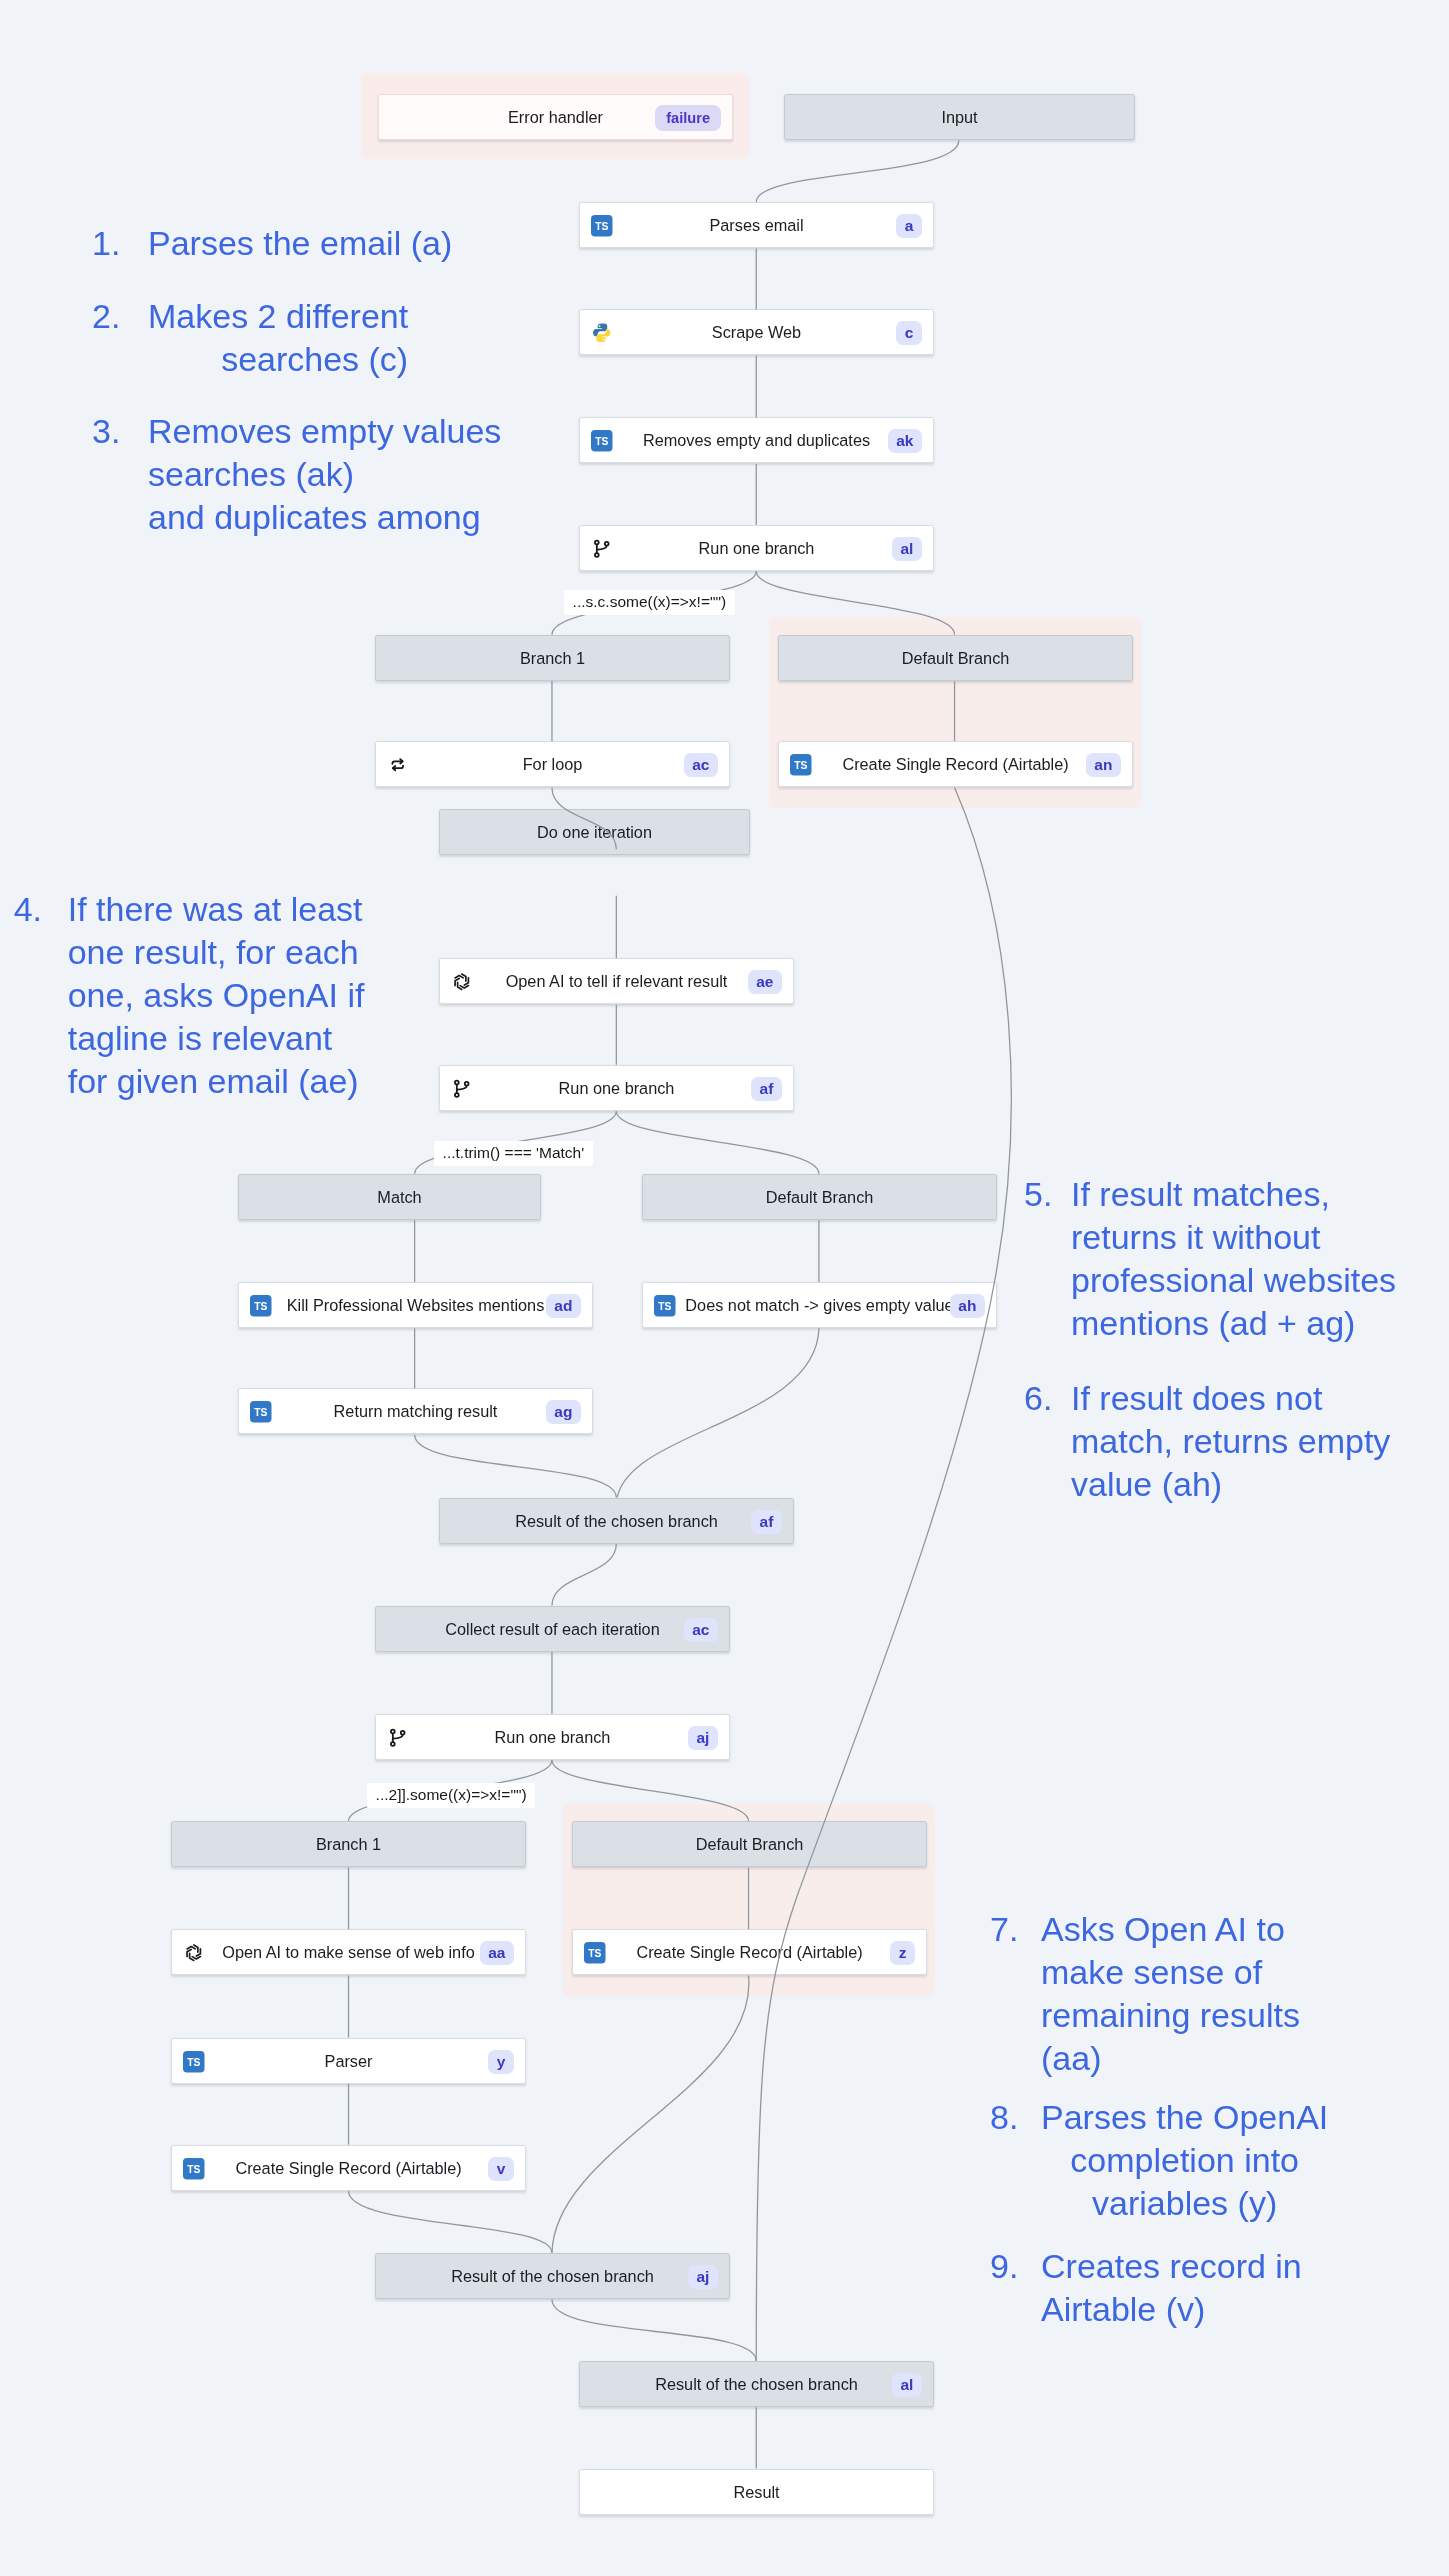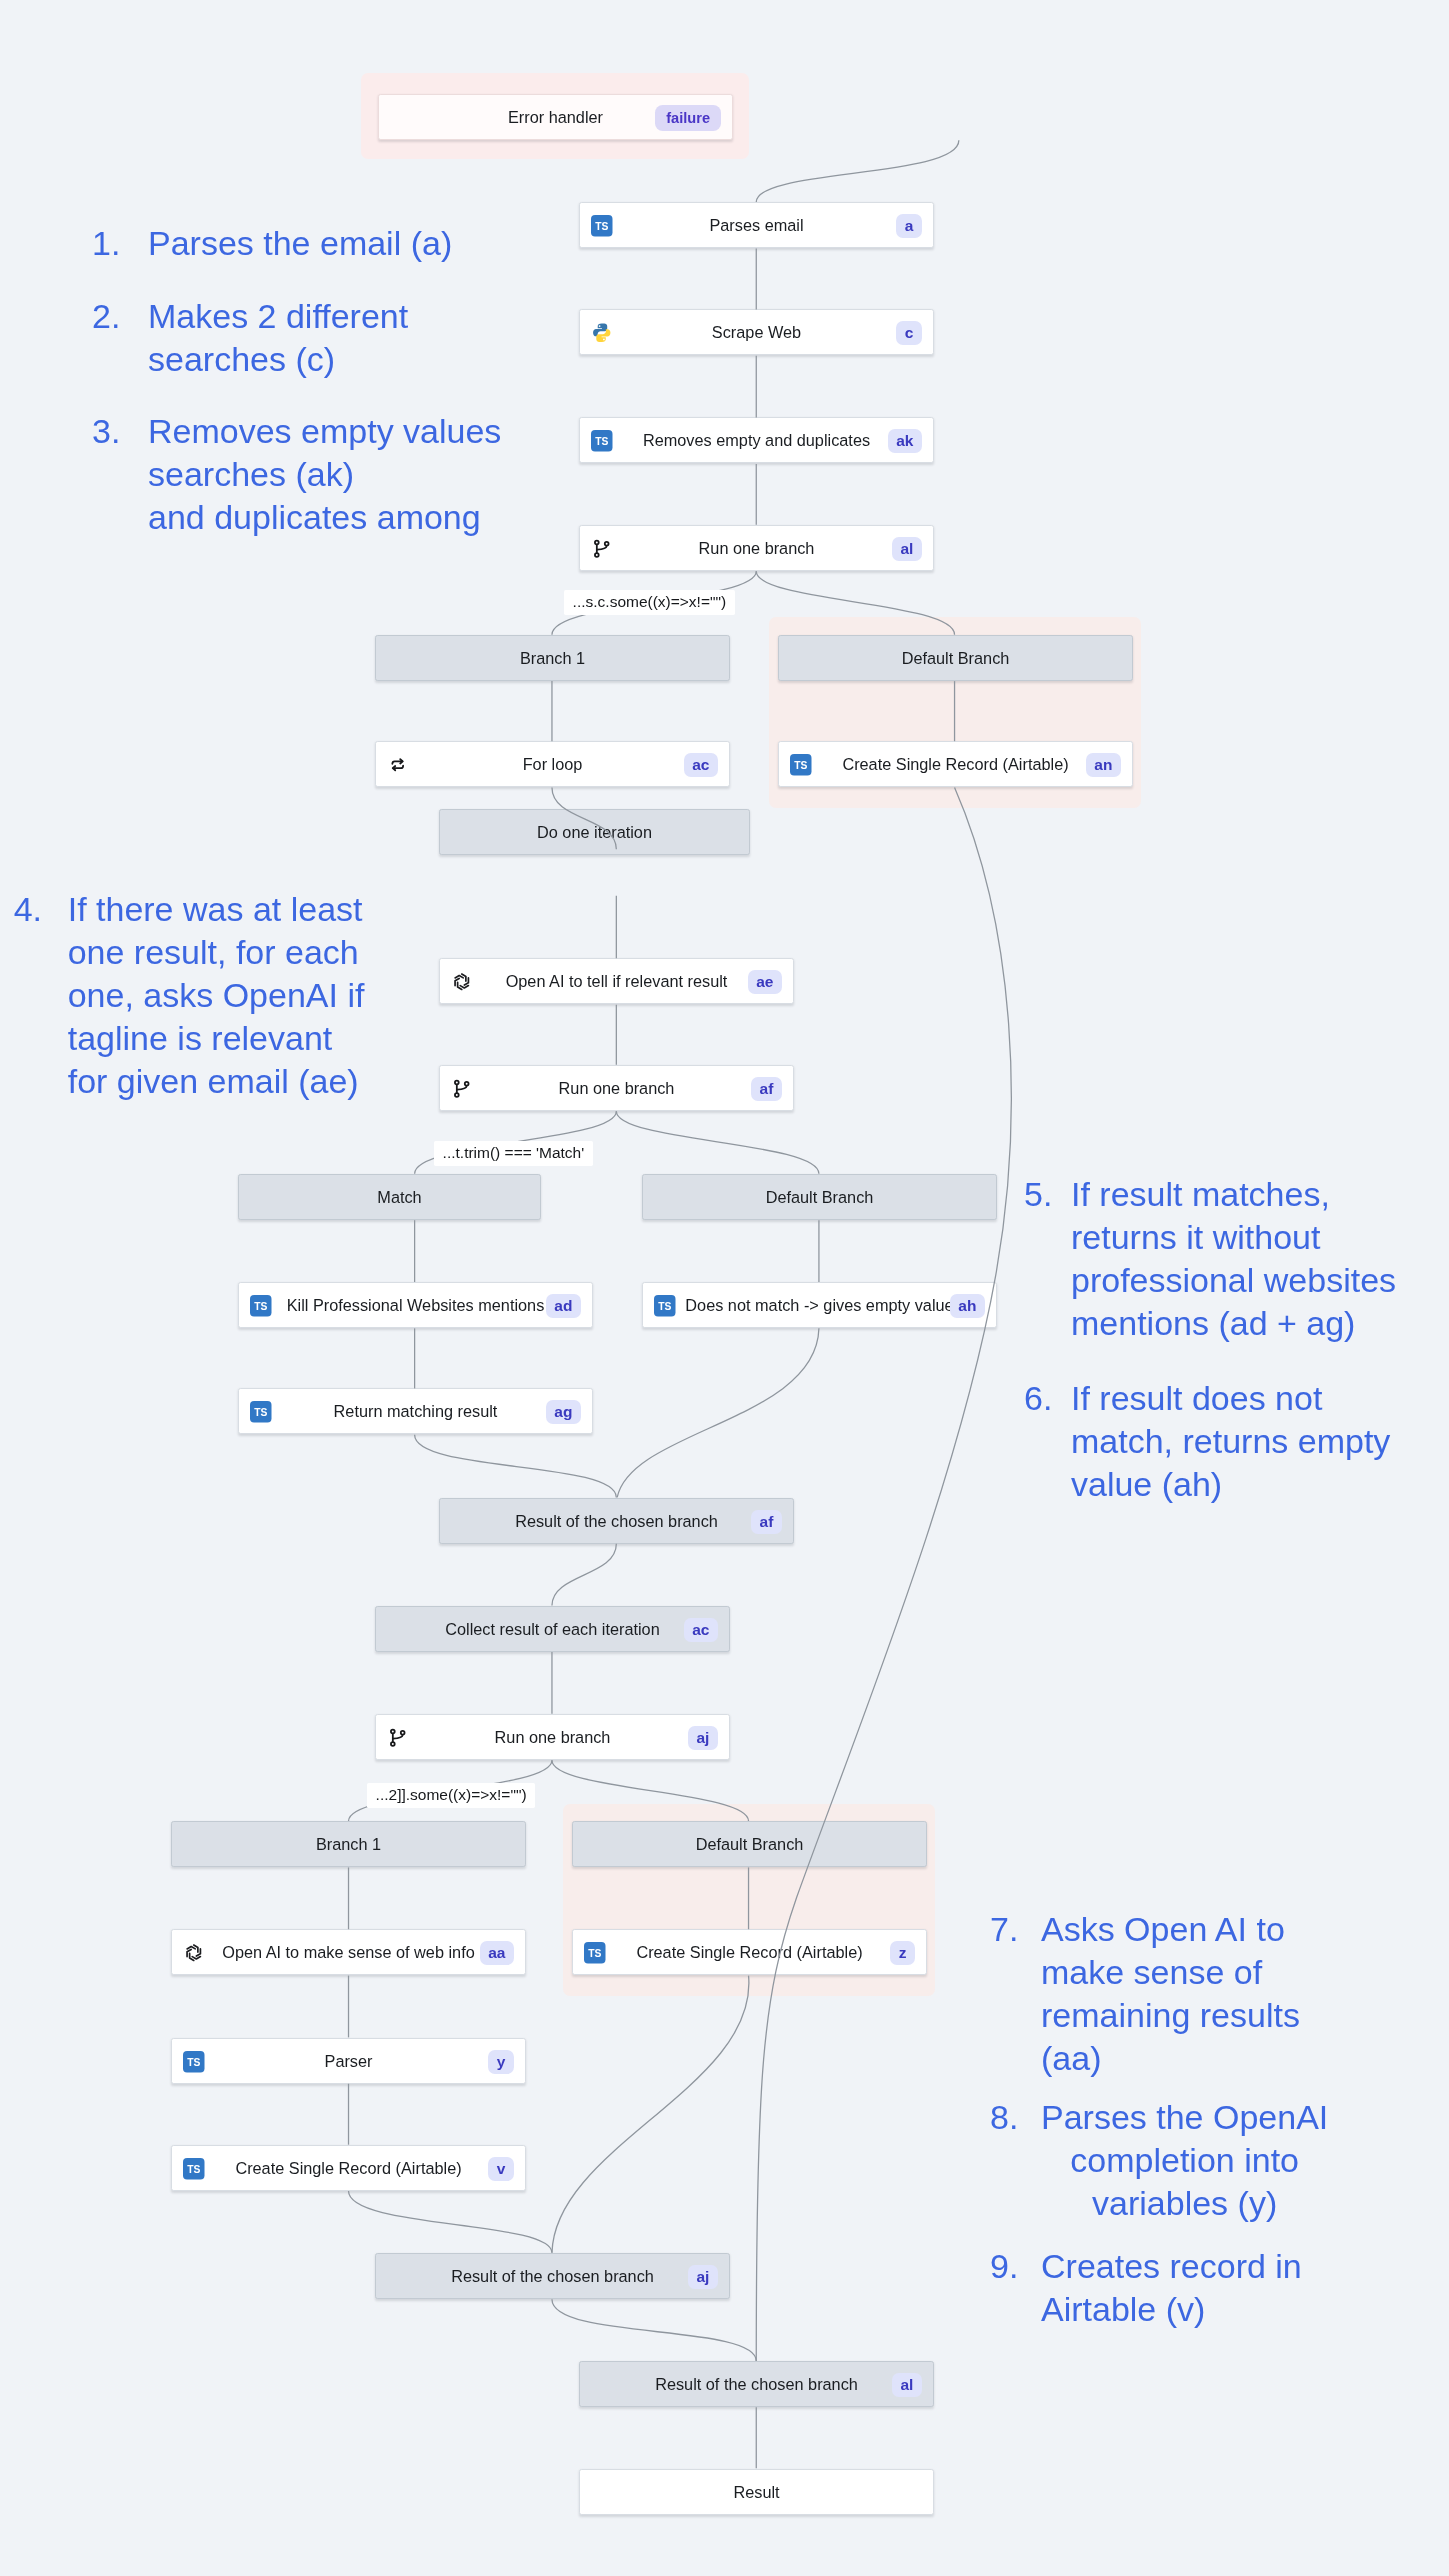--- a/index.html
+++ b/index.html
@@ -51,6 +51,9 @@
     <div class="node error" style="left: 378px; top: 94px; width: 355px; height: 46px;">
       <span class="label">Error handler</span>
       <span class="badge failure">failure</span>
+    </div>
+    <div class="node gray" style="left: 784px; top: 94px; width: 351px; height: 46px;">
+      <span class="label">Input</span>
     </div>
     <div class="node " style="left: 579px; top: 202px; width: 355px; height: 46px;">
       <span class="icon">

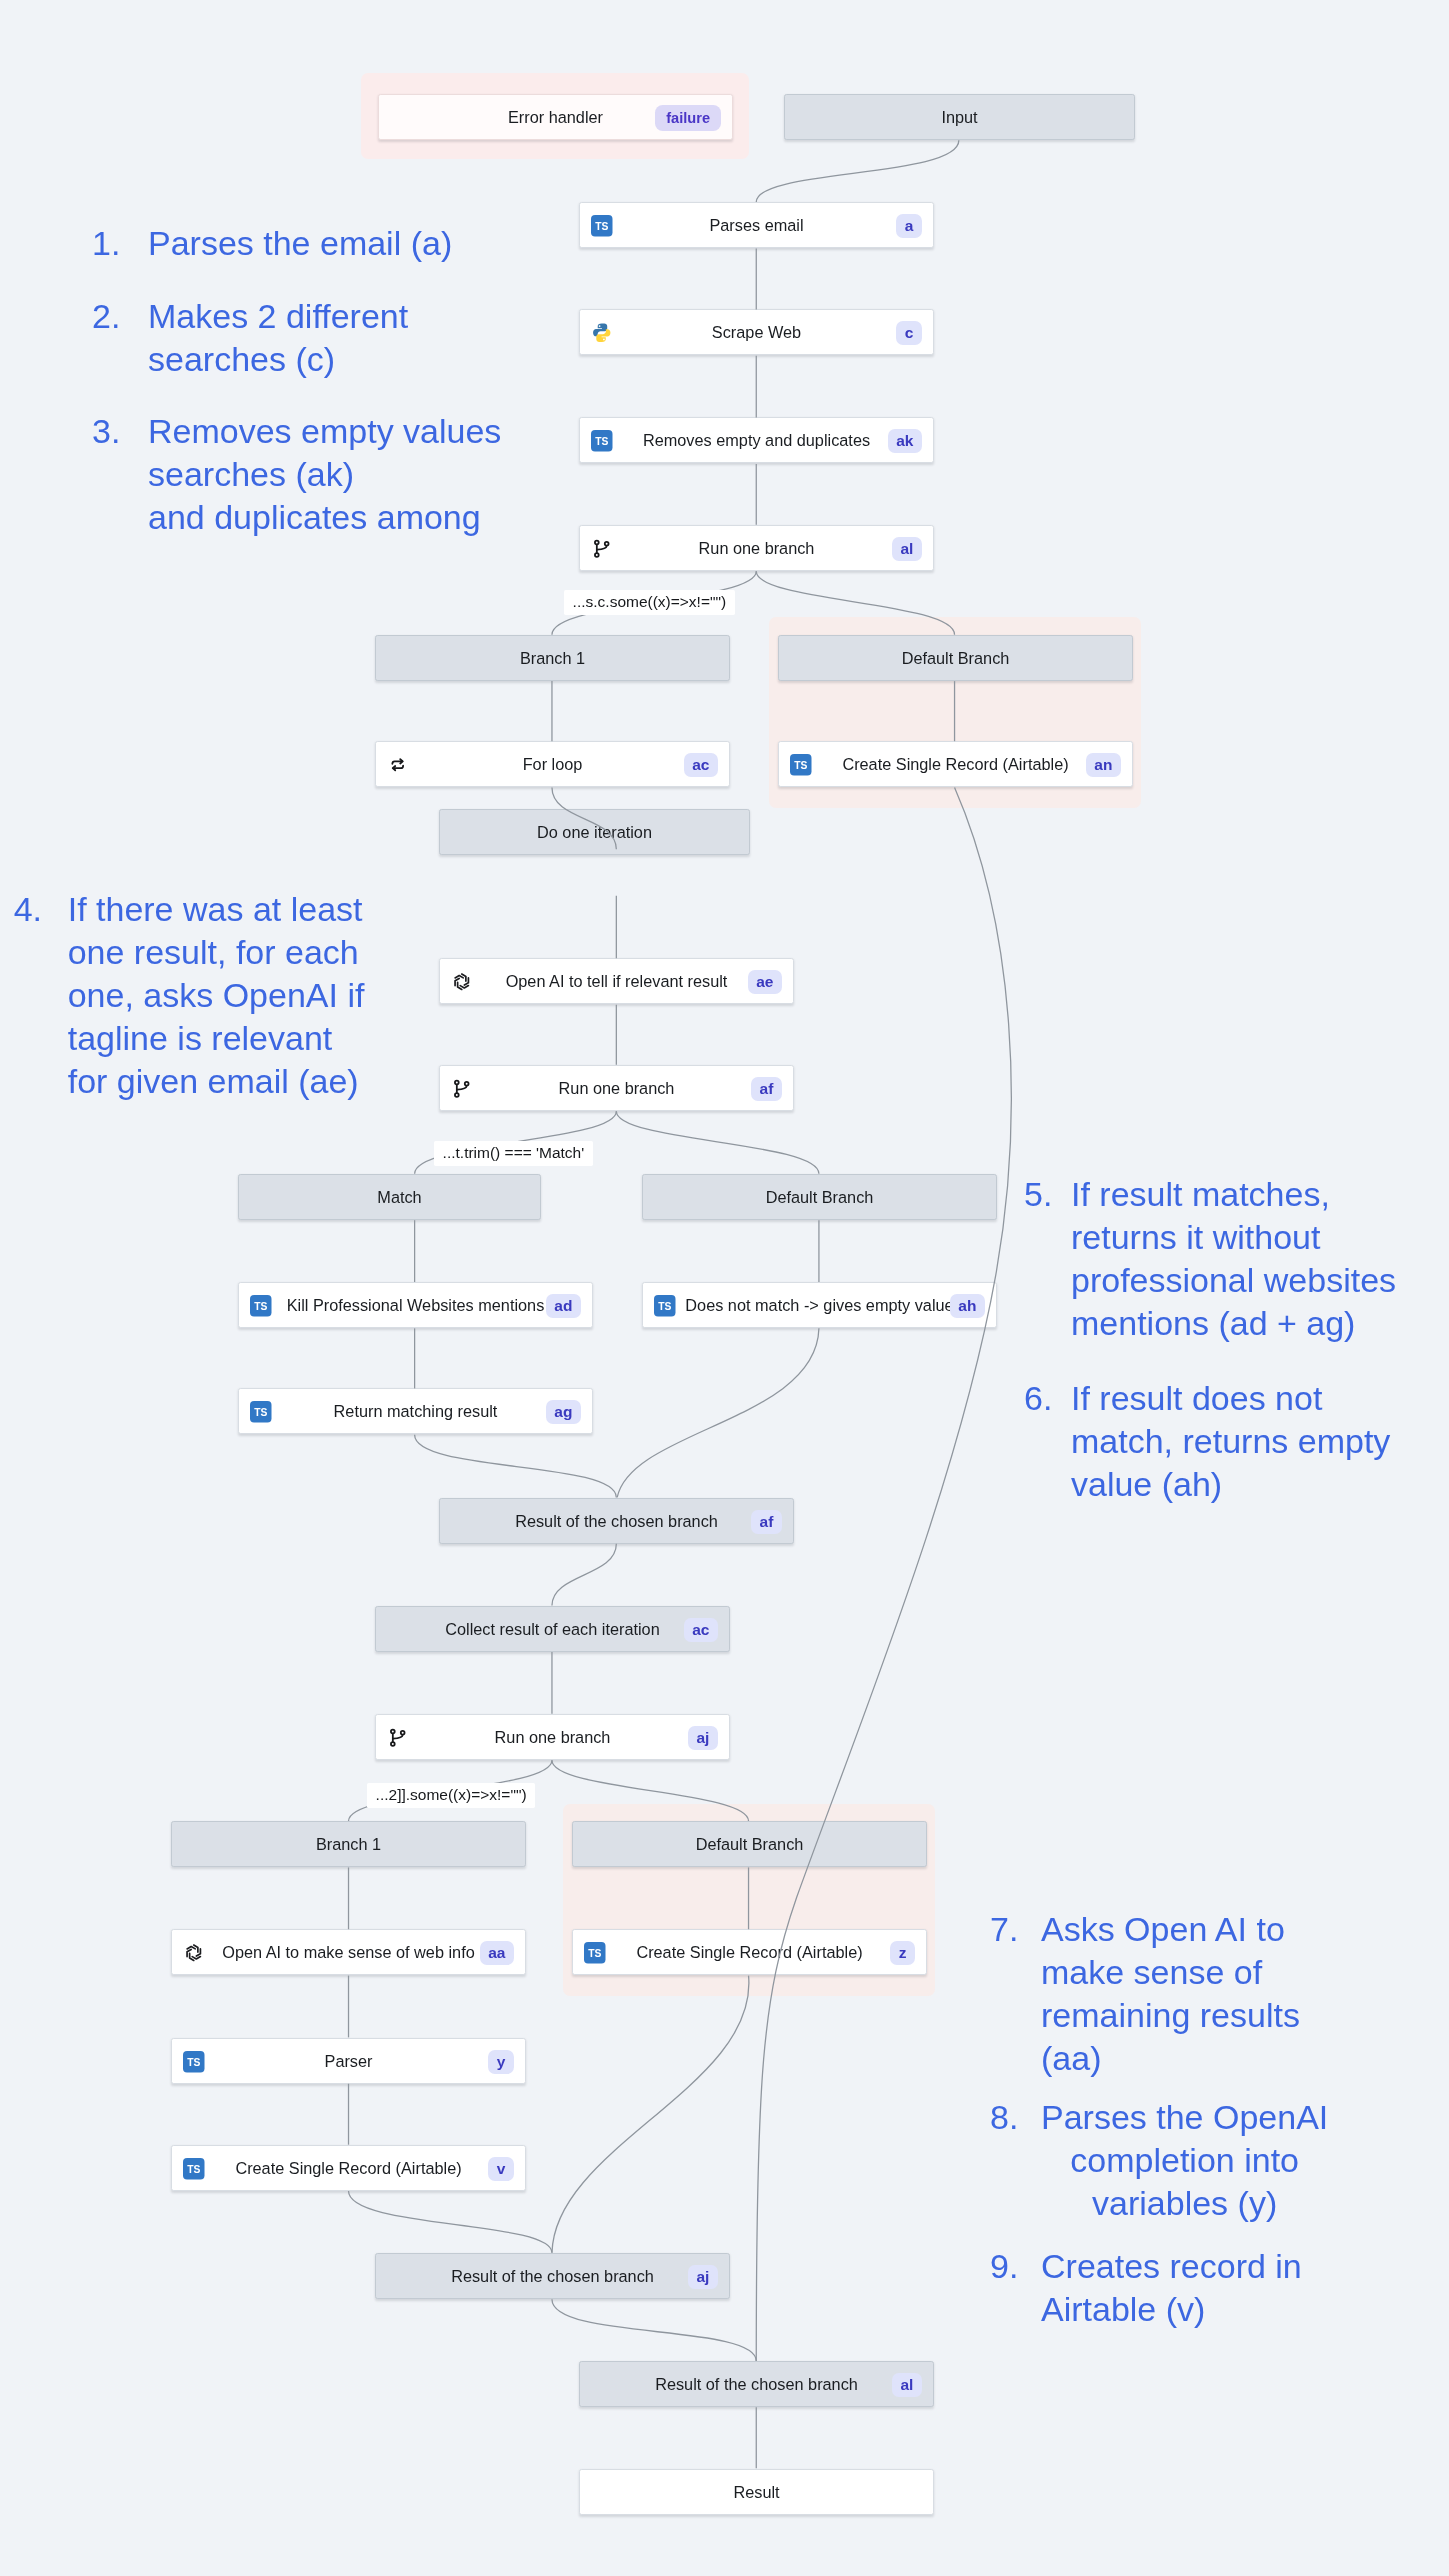--- a/index.html
+++ b/index.html
@@ -320,7 +320,7 @@
     </div>
     <div class="annot" style="left: 92px; top: 295px;">
       <span class="num">2.</span>
-      <div class="lines" style="margin-left: 56px;">
+      <div class="lines" style="margin-left: 56px; text-align: right;">
         <div>Makes 2 different</div>
         <div>searches (c)</div>
       </div>

